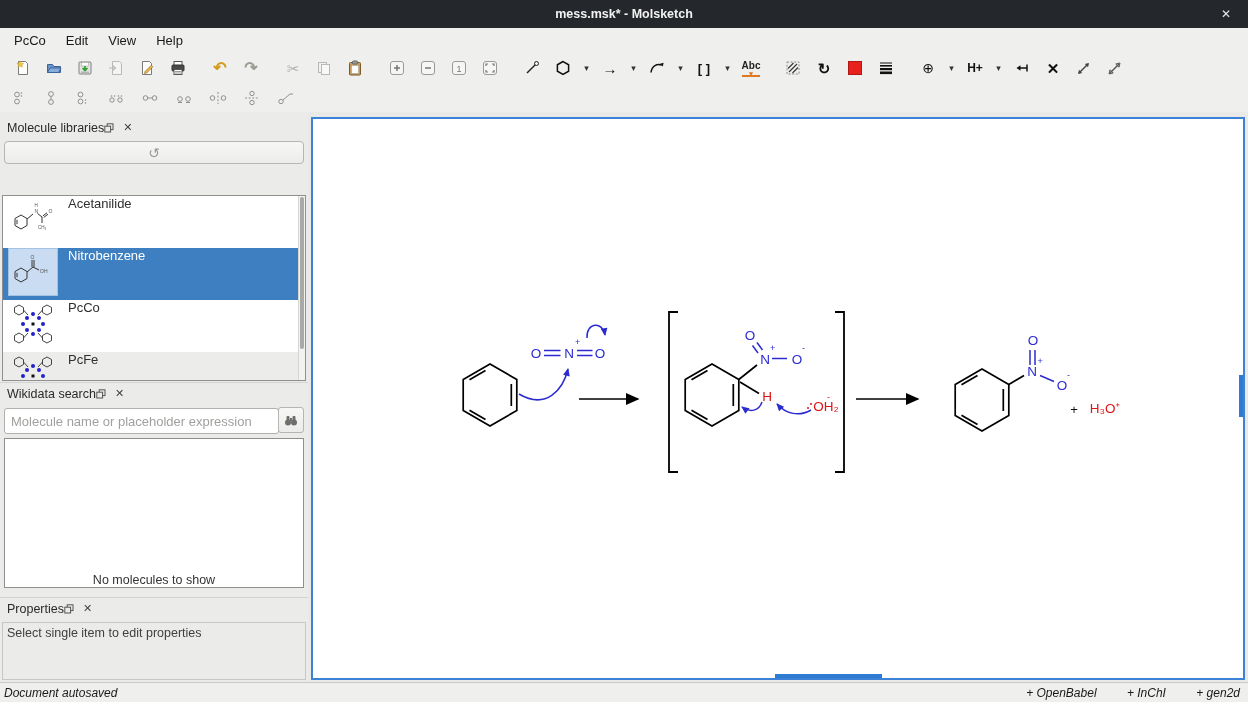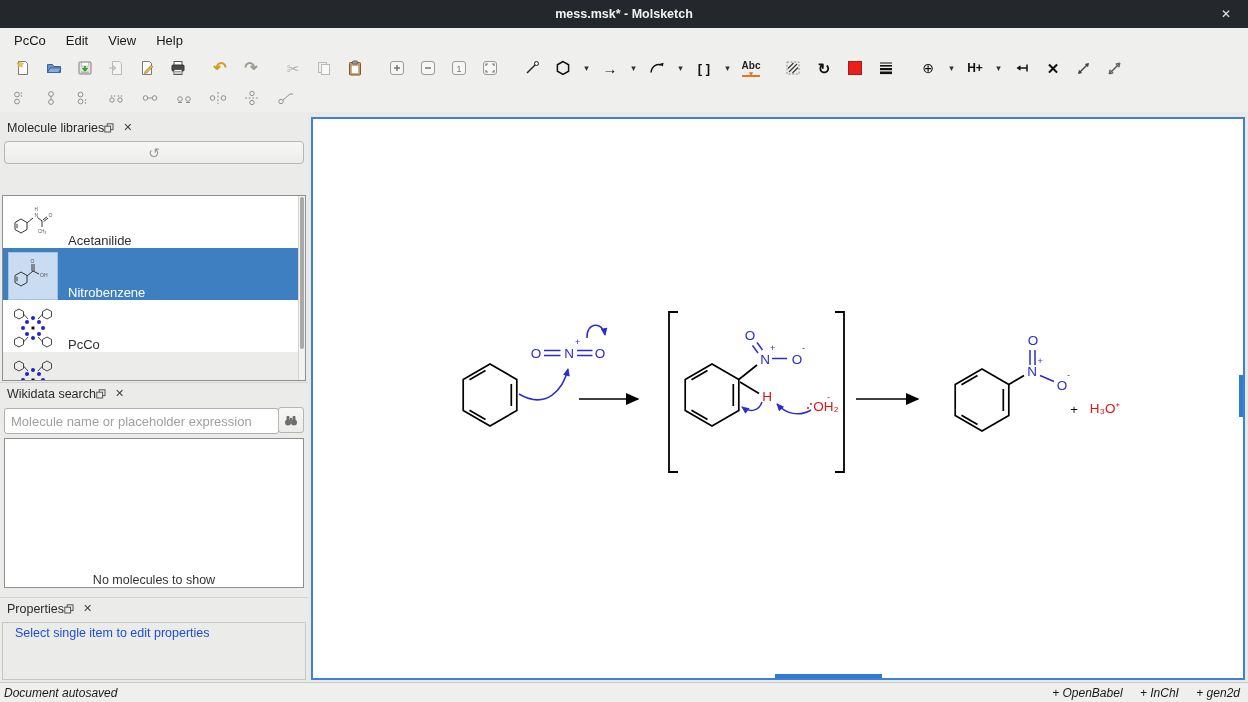--- a/index.html
+++ b/index.html
@@ -57,7 +57,7 @@
        border-radius:4px 4px 0 0;}
   .liblist{position:absolute;top:78px;left:2px;right:2px;height:186px;background:#fff;
        border:1px solid #8f8f8d;overflow:hidden;}
-  .item{height:52px;display:flex;align-items:flex-end;gap:10px;padding-left:5px;font-size:13px;color:#2f2f2f;}
+  .item{height:52px;display:flex;align-items:flex-start;gap:10px;padding-left:5px;font-size:13px;color:#2f2f2f;}
   .item.alt{background:#ececea;}
   .item.selected{background:var(--selection);color:#fff;}
   .thumb{width:50px;height:48px;flex:0 0 auto;display:flex;align-items:center;justify-content:center;}

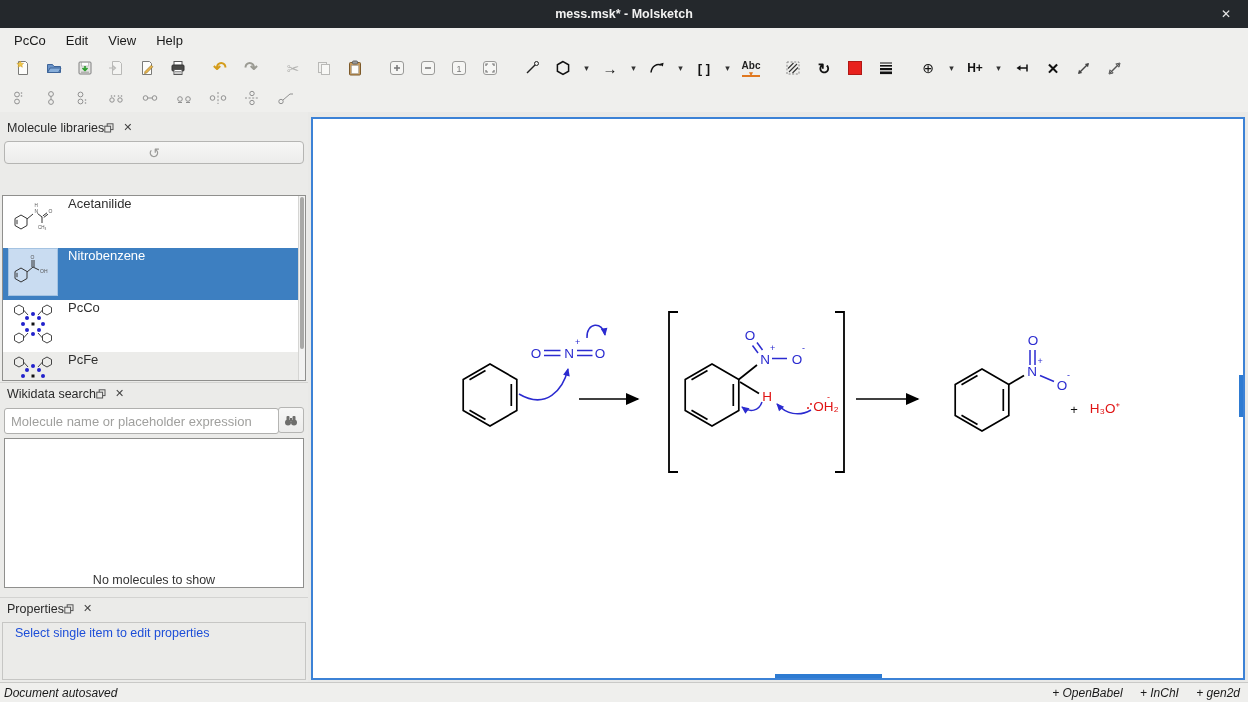--- a/index.html
+++ b/index.html
@@ -74,7 +74,7 @@
   .results{position:absolute;top:55px;left:4px;right:4px;bottom:9px;background:#fff;border:1px solid #8f8f8d;
        display:flex;align-items:flex-end;justify-content:center;font-size:12.5px;color:#333;}
   .propbody{position:absolute;top:24px;left:2px;right:2px;bottom:2px;border:1px solid #c6c6c4;
-       font-size:12.5px;color:#1d4ed8;padding:3px 12px;}
+       font-size:12.5px;color:#404040;padding:3px 4px;}
 
   
   .canvas{position:absolute;left:311px;top:117px;width:934px;height:563px;background:#fff;

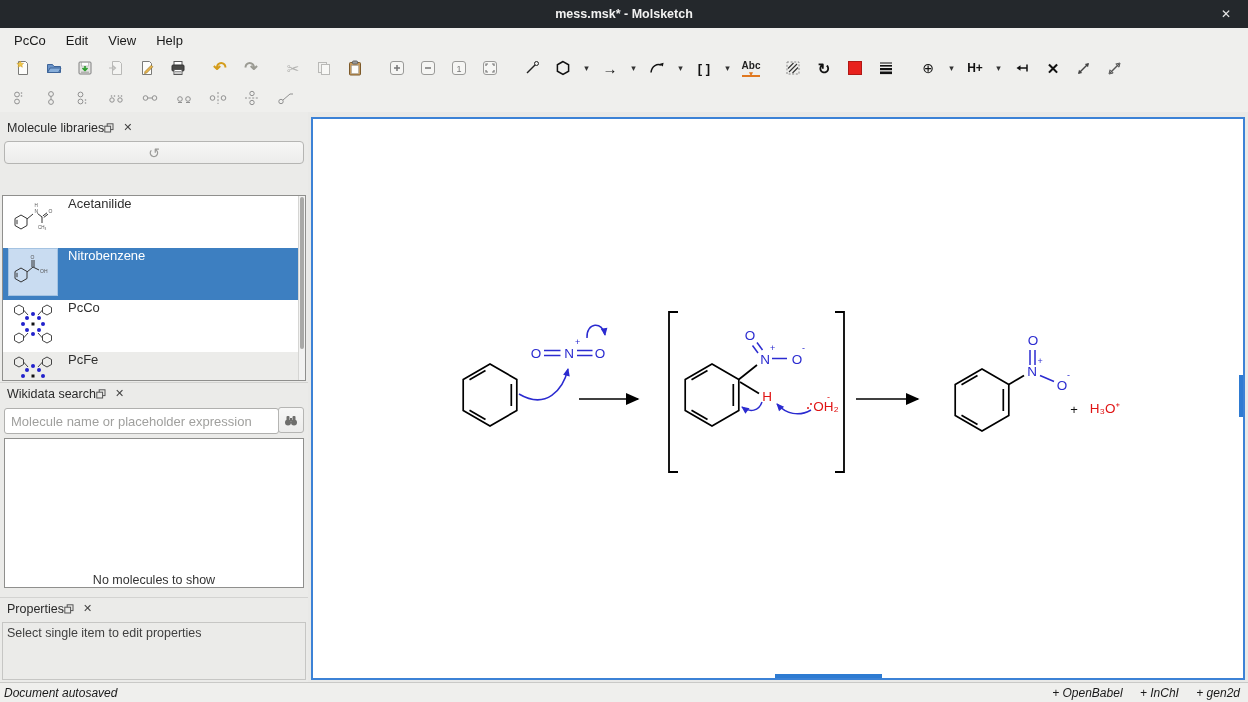--- a/index.html
+++ b/index.html
@@ -88,7 +88,7 @@
   
   .statusbar{position:absolute;left:0;right:0;bottom:0;height:20px;background:#efefed;border-top:1px solid #c9c9c7;
        display:flex;align-items:center;justify-content:space-between;padding:0 8px 0 4px;font-size:12px;color:#1a1a1a;font-style:italic;}
-  .plugins span{margin-left:14px;}
+  .plugins span{margin-left:27px;}
 
   svg{display:block;}
 </style>

